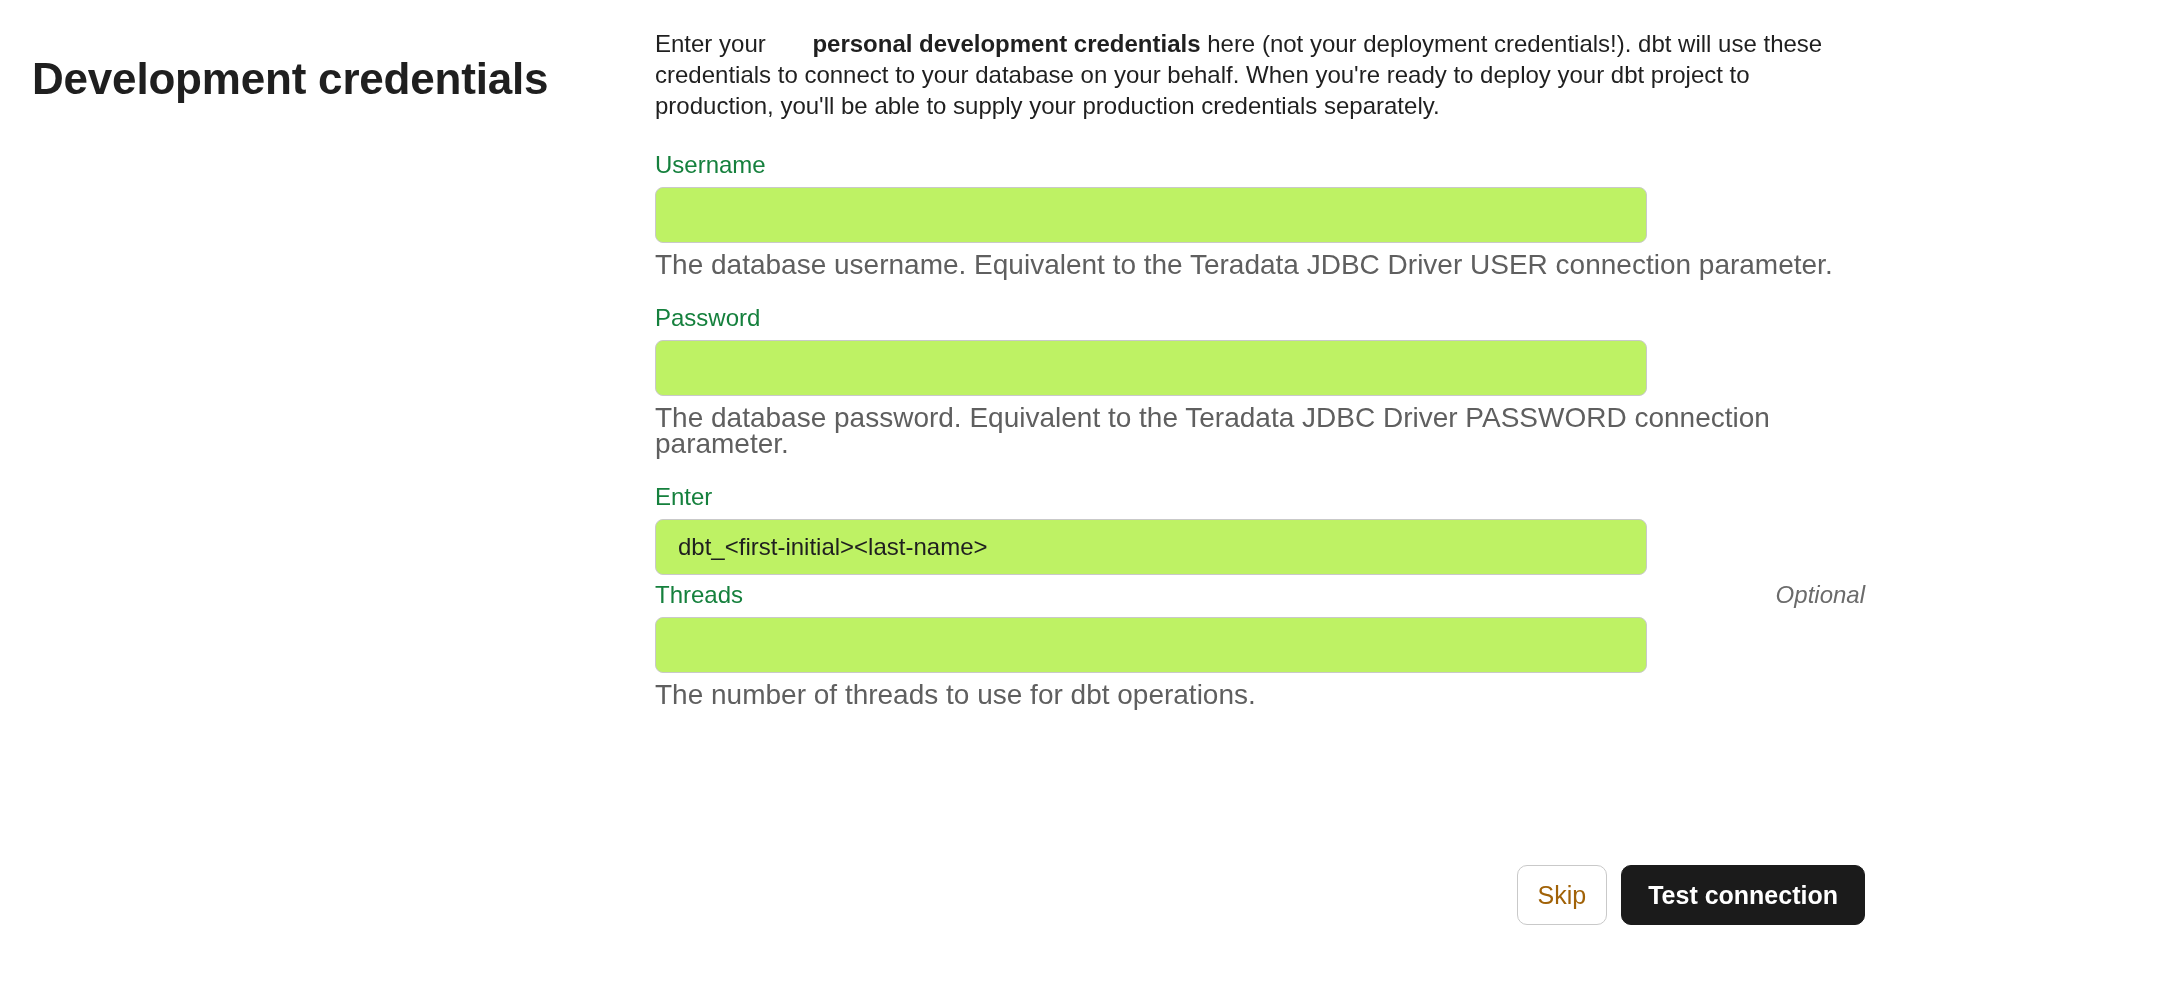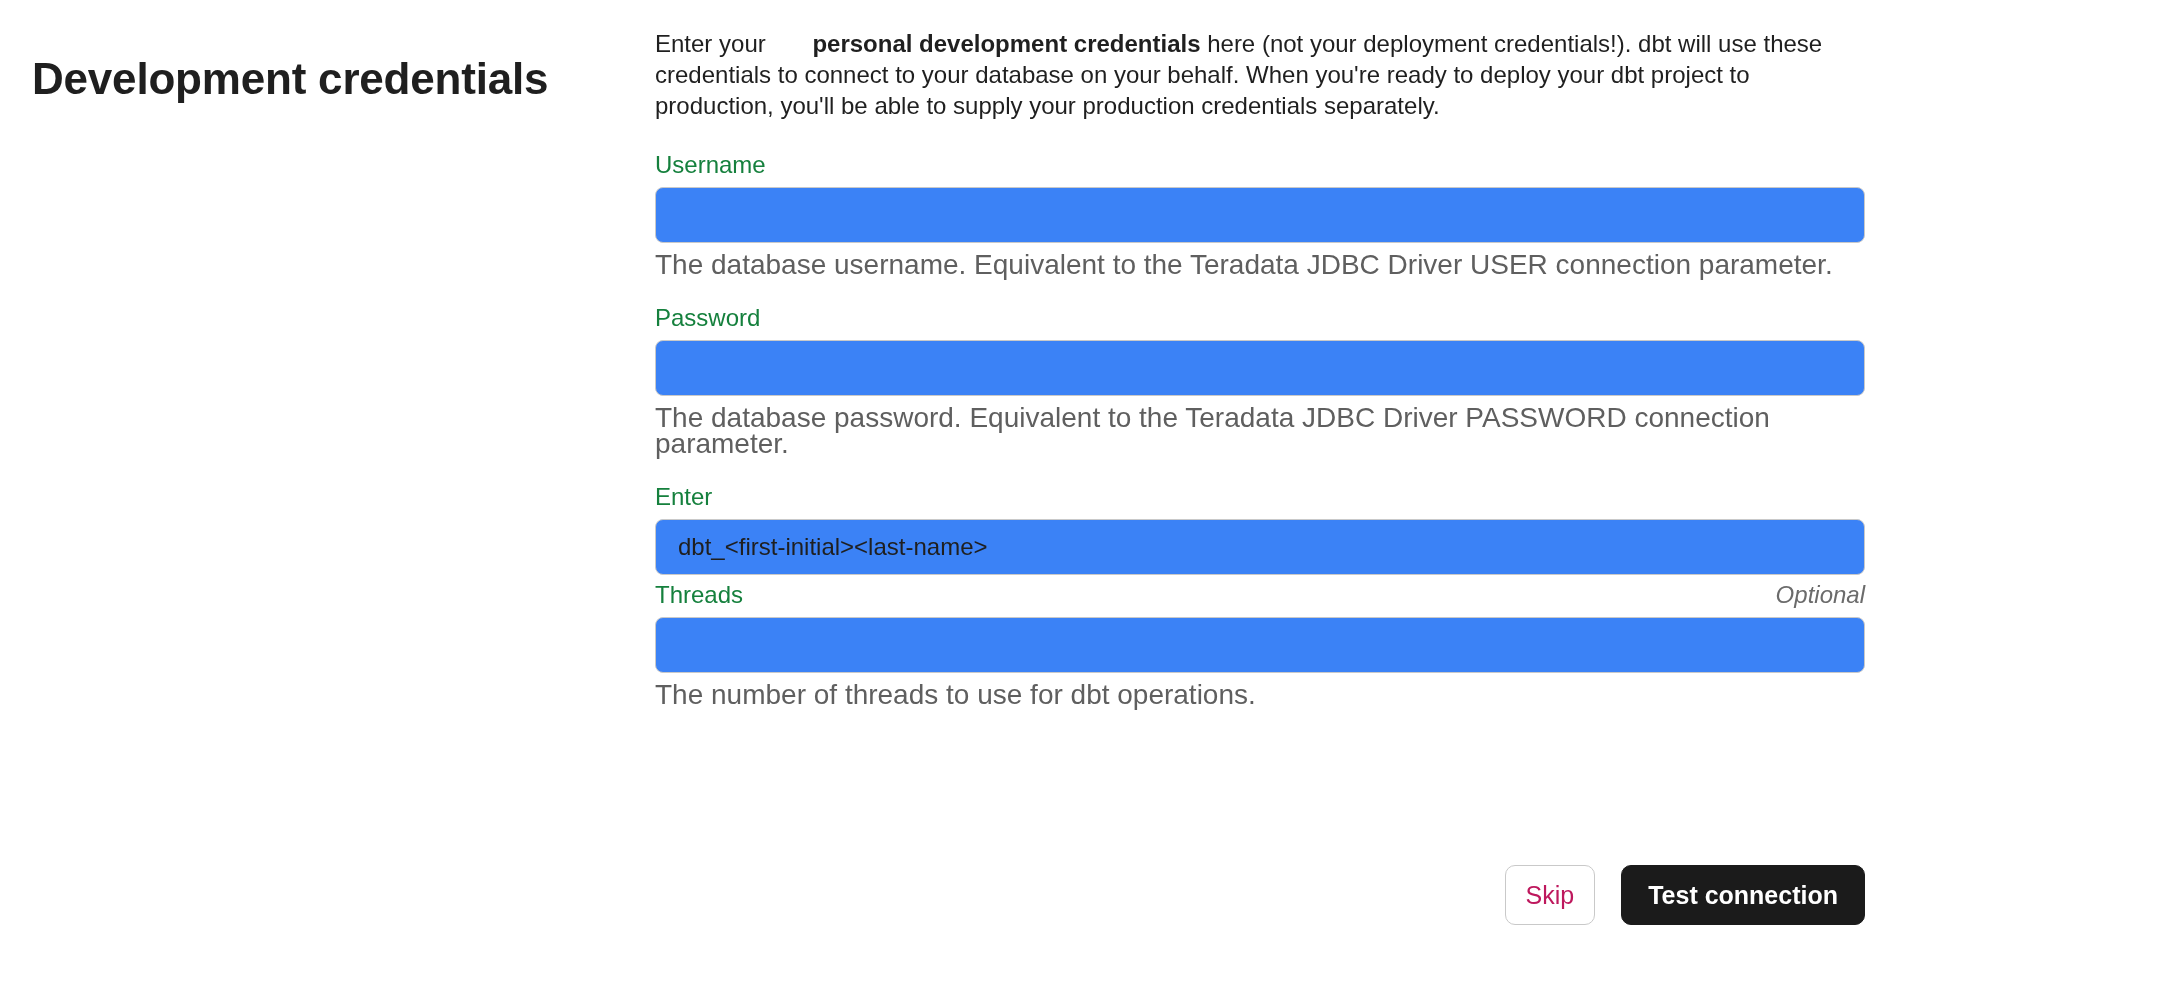--- a/index.html
+++ b/index.html
@@ -60,11 +60,11 @@
     font-style: italic;
   }
   .input {
-    width: 1210px;
+    width: 992px;
     height: 56px;
     border: 1px solid #c9c9c9;
     border-radius: 8px;
-    background: #3b82f6;
+    background: #bef264;
     font-size: 24px;
     line-height: 28px;
     color: #1f1f1f;

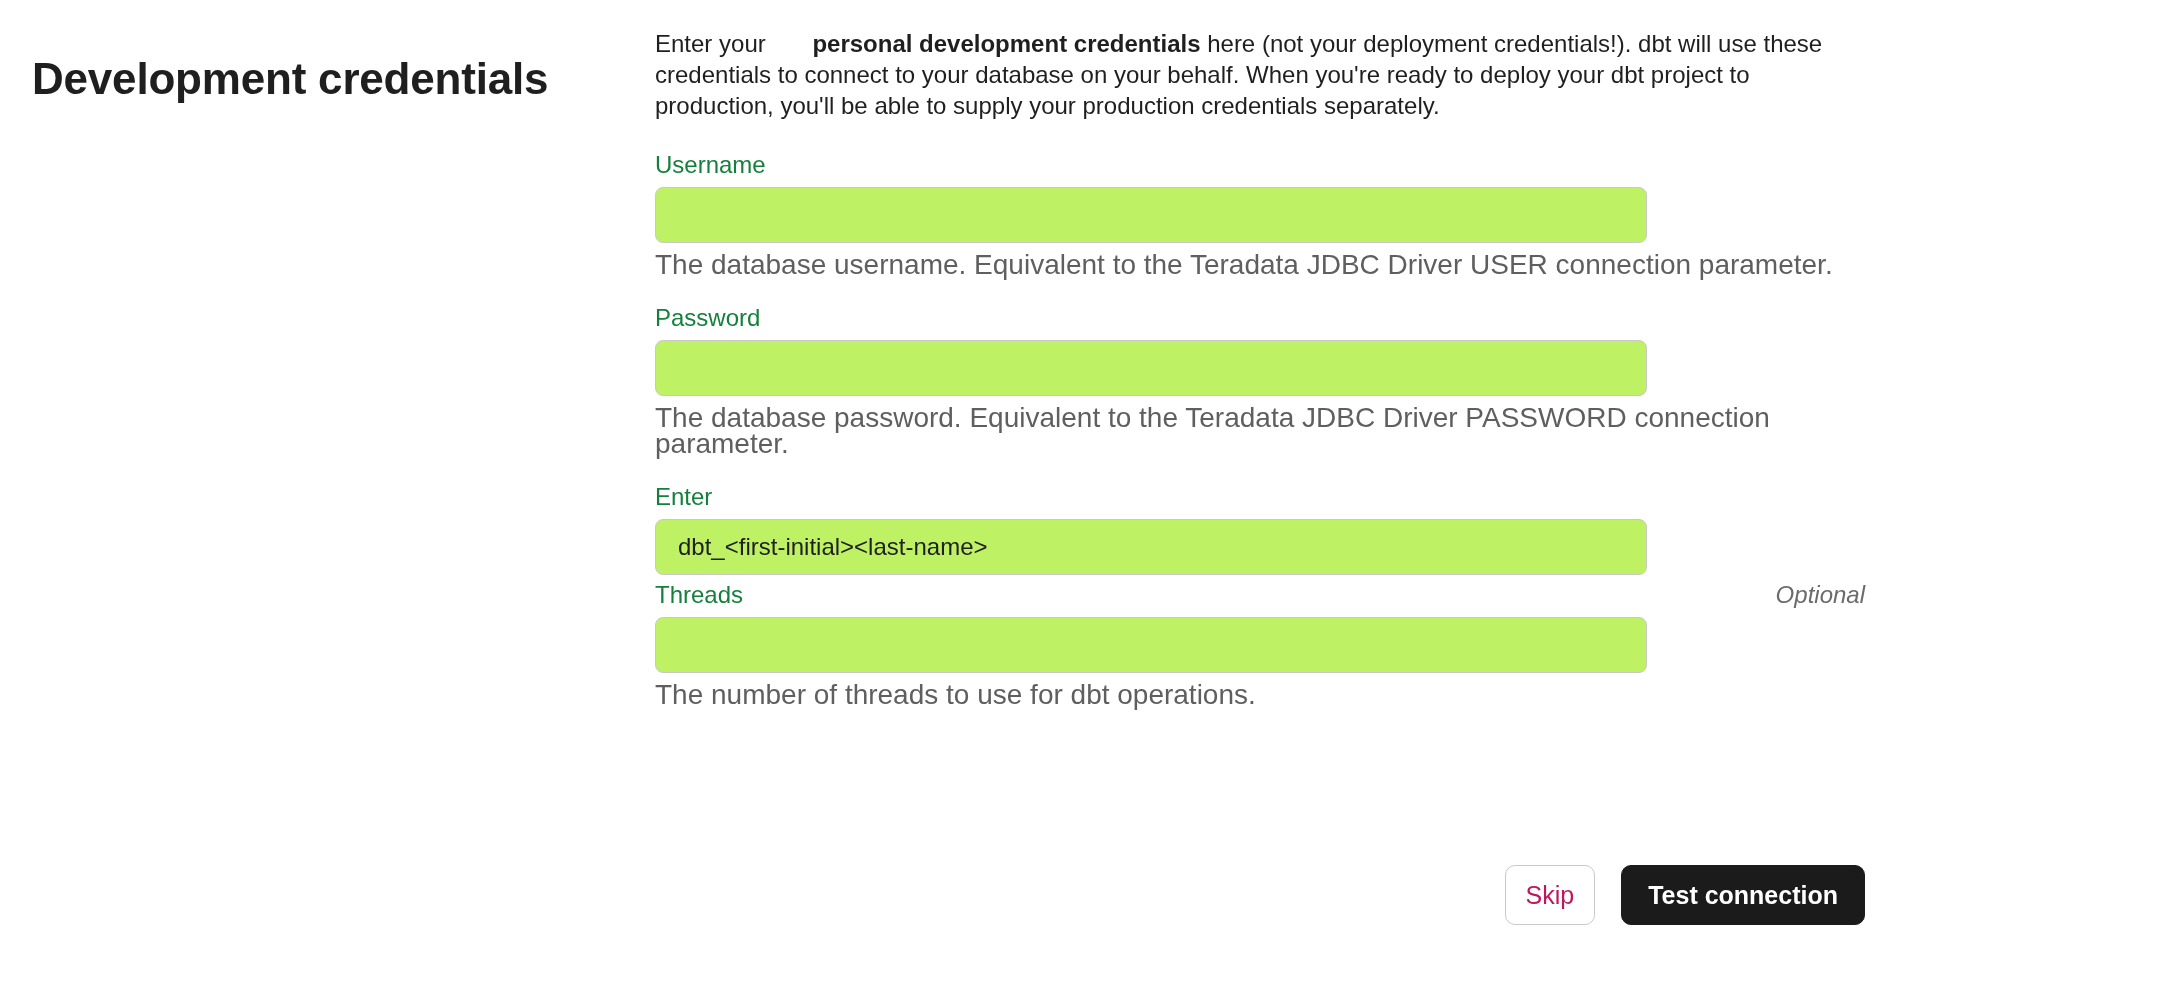--- a/index.html
+++ b/index.html
@@ -105,7 +105,7 @@
   }
   .btn-secondary {
     background: #ffffff;
-    color: #be185d;
+    color: #a16207;
     border: 1px solid #c9c9c9;
     font-weight: 400;
   }

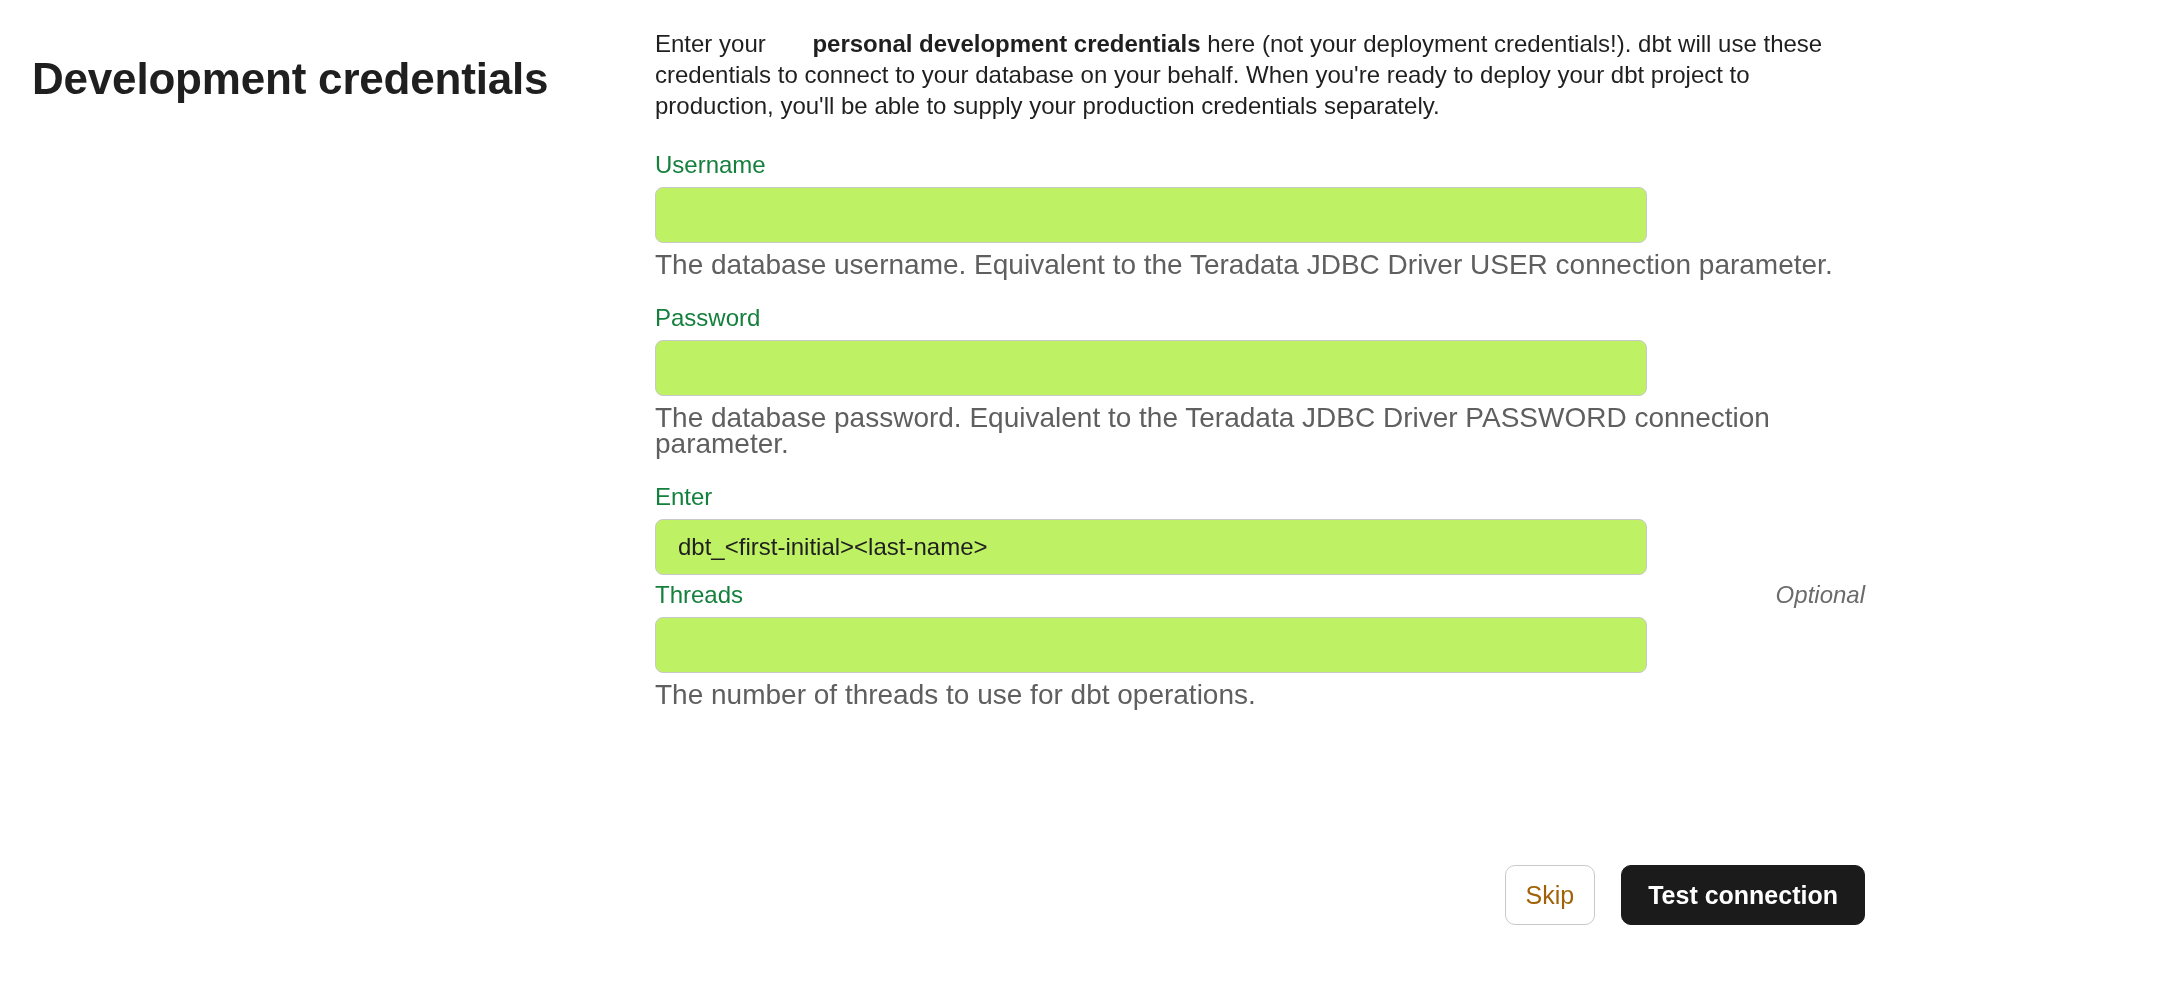--- a/index.html
+++ b/index.html
@@ -115,7 +115,6 @@
     border: 1px solid #1b1b1b;
     font-weight: 700;
     padding: 0 26px;
-    margin-left: 12px;
   }
 </style>
 </head>

